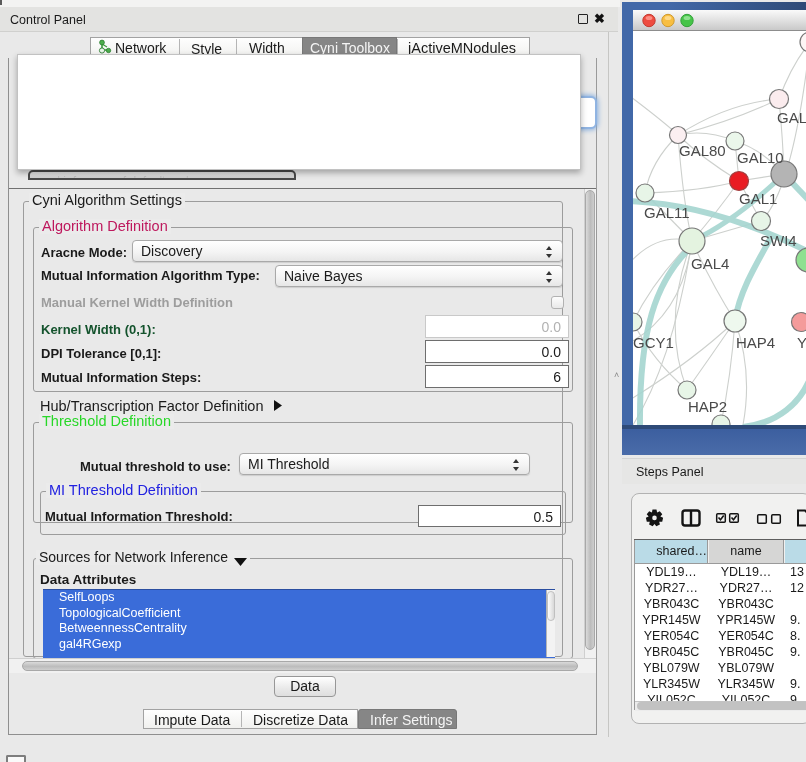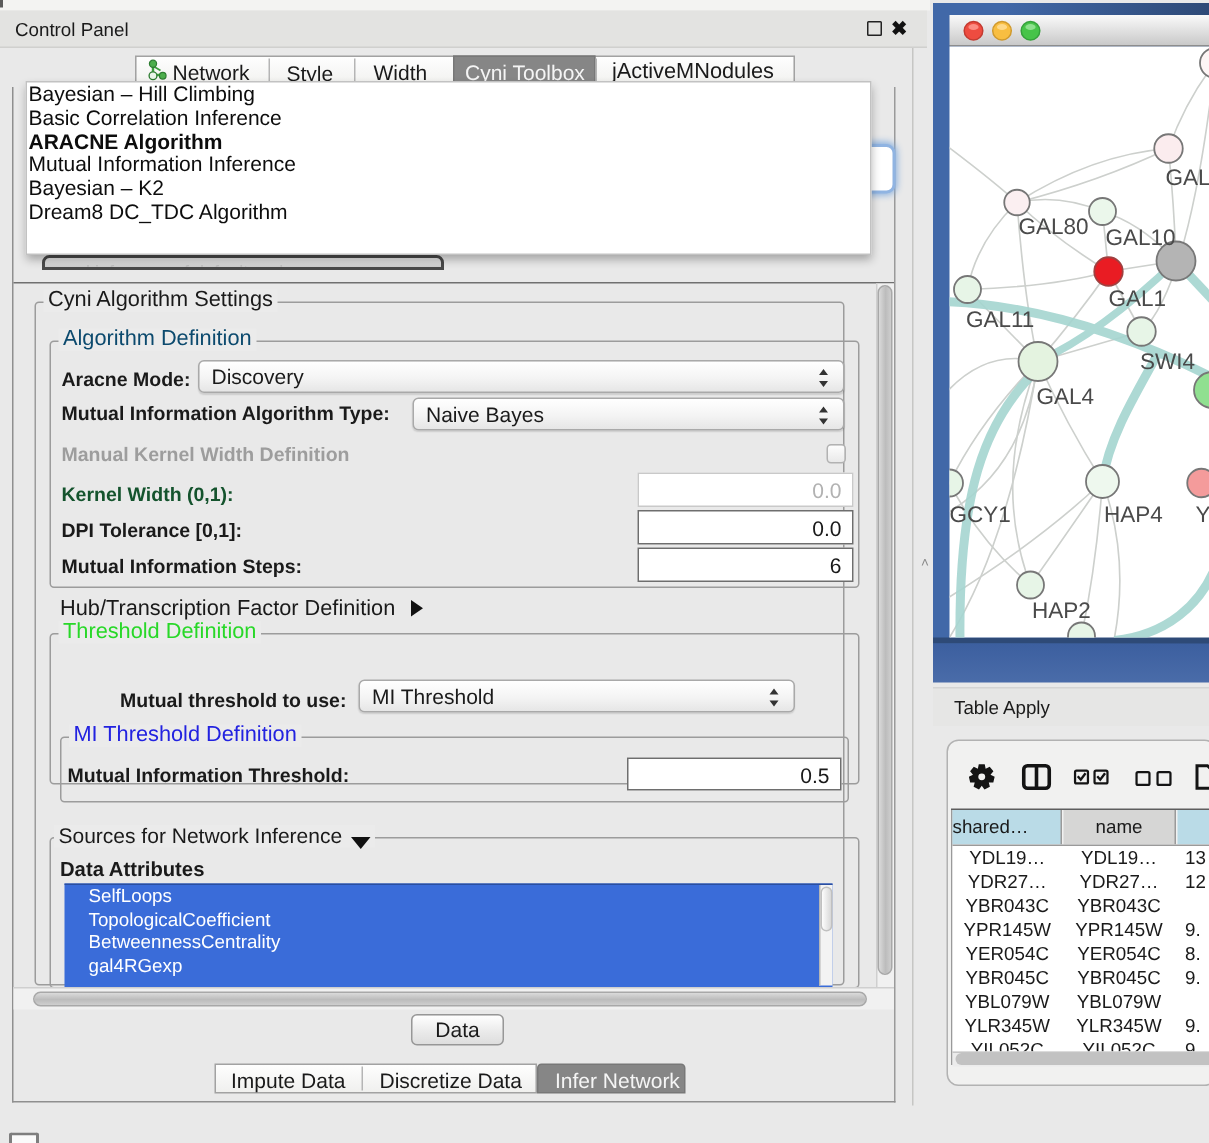--- a/index.html
+++ b/index.html
@@ -54,7 +54,6 @@
 <div class="abs" style="left:28px;top:170px;width:268px;height:10px;border:2px solid #4a4a4a;border-radius:5px 5px 0 0;background:linear-gradient(#e8e8e8,#cfcfcf);overflow:hidden"><span style="color:#bfbfbf;font-size:12px;padding-left:14px">gal inference of default node</span></div>
 
 <div class="abs" style="left:17px;top:54px;width:564px;height:116px;background:#fff;border:1px solid #c2c2c2;box-shadow:0 3px 6px rgba(0,0,0,.3);z-index:5">
-<div style="padding-left:1px;line-height:15.8px;color:#0d0d0d;letter-spacing:0">Bayesian – Hill Climbing<br>Basic Correlation Inference<br><b>ARACNE Algorithm</b><br>Mutual Information Inference<br>Bayesian – K2<br>Dream8 DC_TDC Algorithm</div>
 </div>
 
 <div class="grp" style="left:23px;top:201px;width:540px;height:456px">

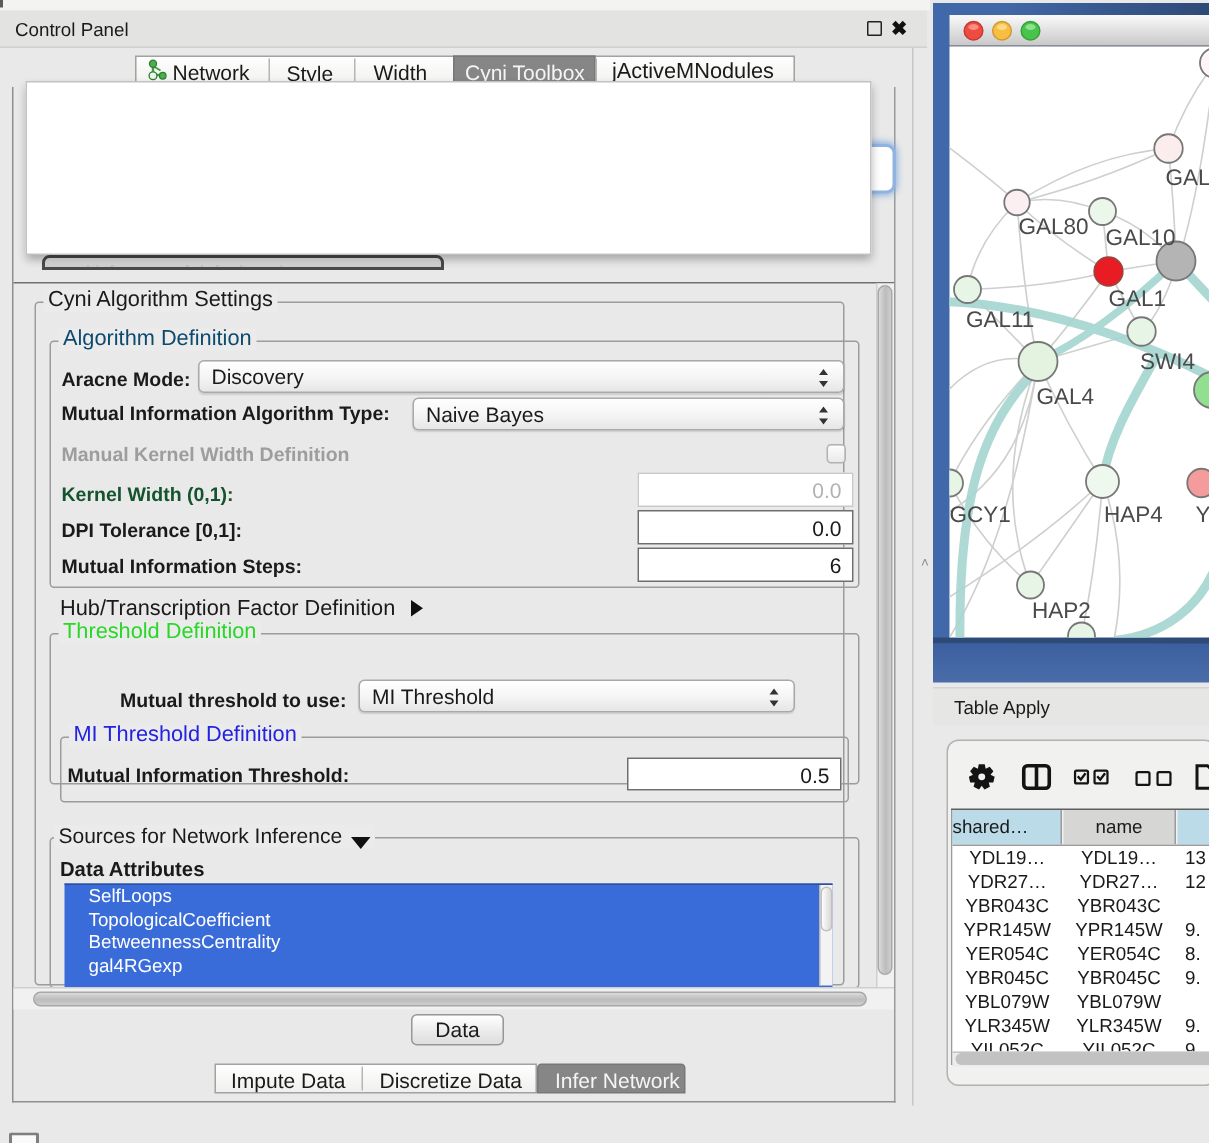--- a/index.html
+++ b/index.html
@@ -61,7 +61,7 @@
   </div>
 
 <div class="grp" style="left:33px;top:227px;width:540px;height:165px">
-    <span style="color:#0c4a6e">Algorithm Definition</span>
+    <span style="color:#be185d">Algorithm Definition</span>
   </div>
 <div class="lbl bold" style="left:41px;top:245px">Aracne Mode:</div>
 <div class="combo" style="left:132px;top:240px;width:431px">Discovery<svg class="arr" viewBox="0 0 8 14">

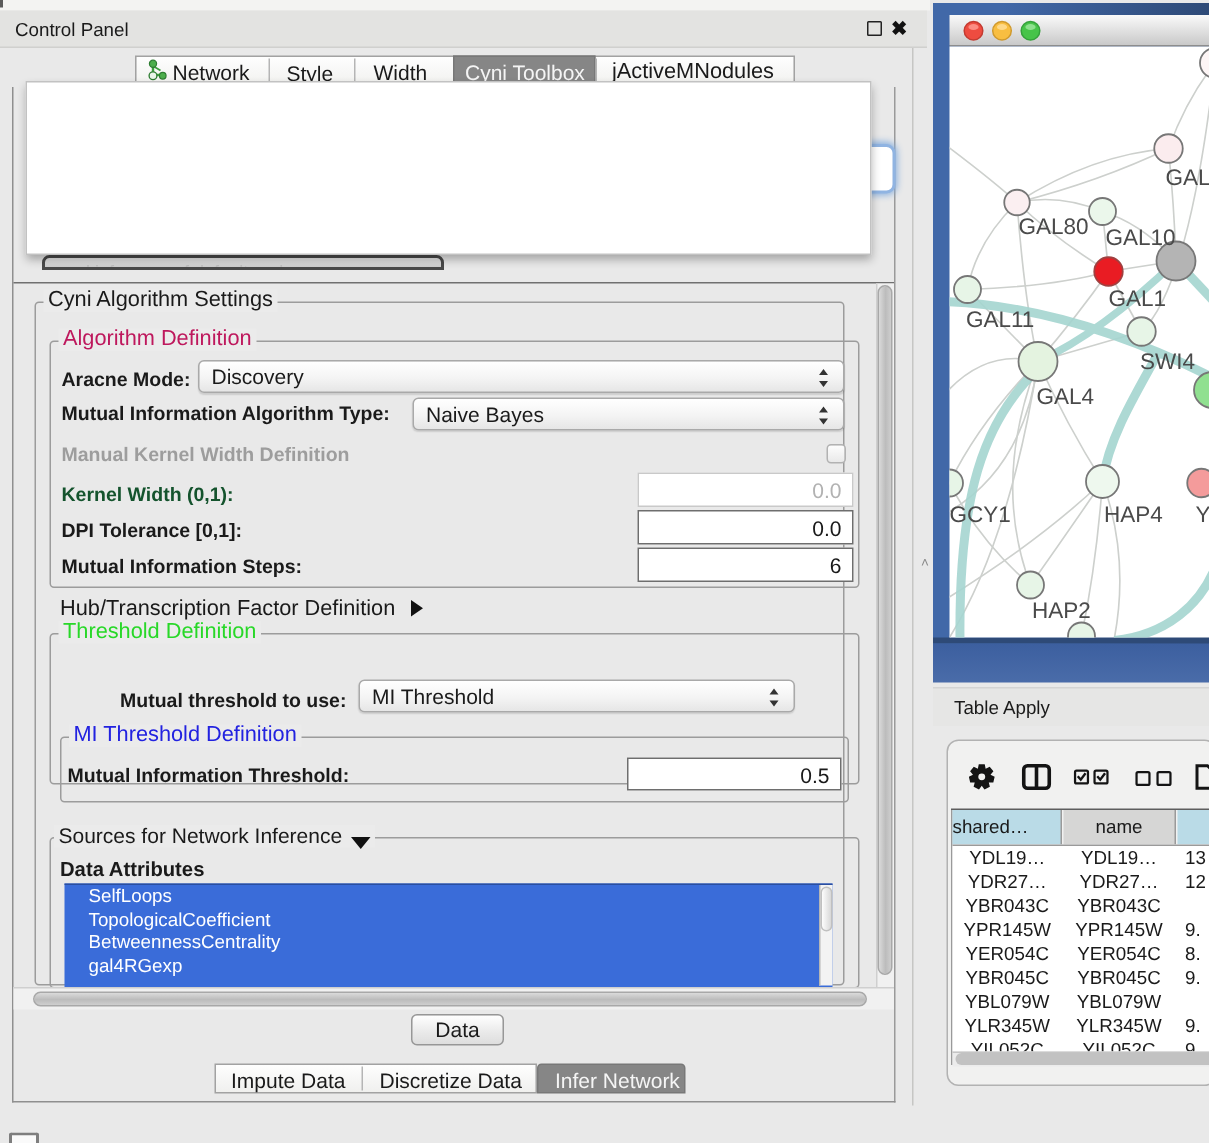--- a/index.html
+++ b/index.html
@@ -214,7 +214,7 @@
 </svg>
 
 <div class="abs" style="left:622px;top:458px;width:184px;height:26px;background:#e6e6e5;border-top:1px solid #d4d4d4"></div>
-<div class="abs" style="left:636px;top:465px;font-size:12.5px">Table Apply</div>
+<div class="abs" style="left:636px;top:465px;font-size:12.5px">Steps Panel</div>
 <div class="abs" style="left:631px;top:493px;width:180px;height:231px;background:#f1f1f0;border:1px solid #b2b2b2;border-radius:8px"></div>
 
 <svg class="abs" style="left:645px;top:508px" width="165" height="21" viewBox="0 0 165 21">

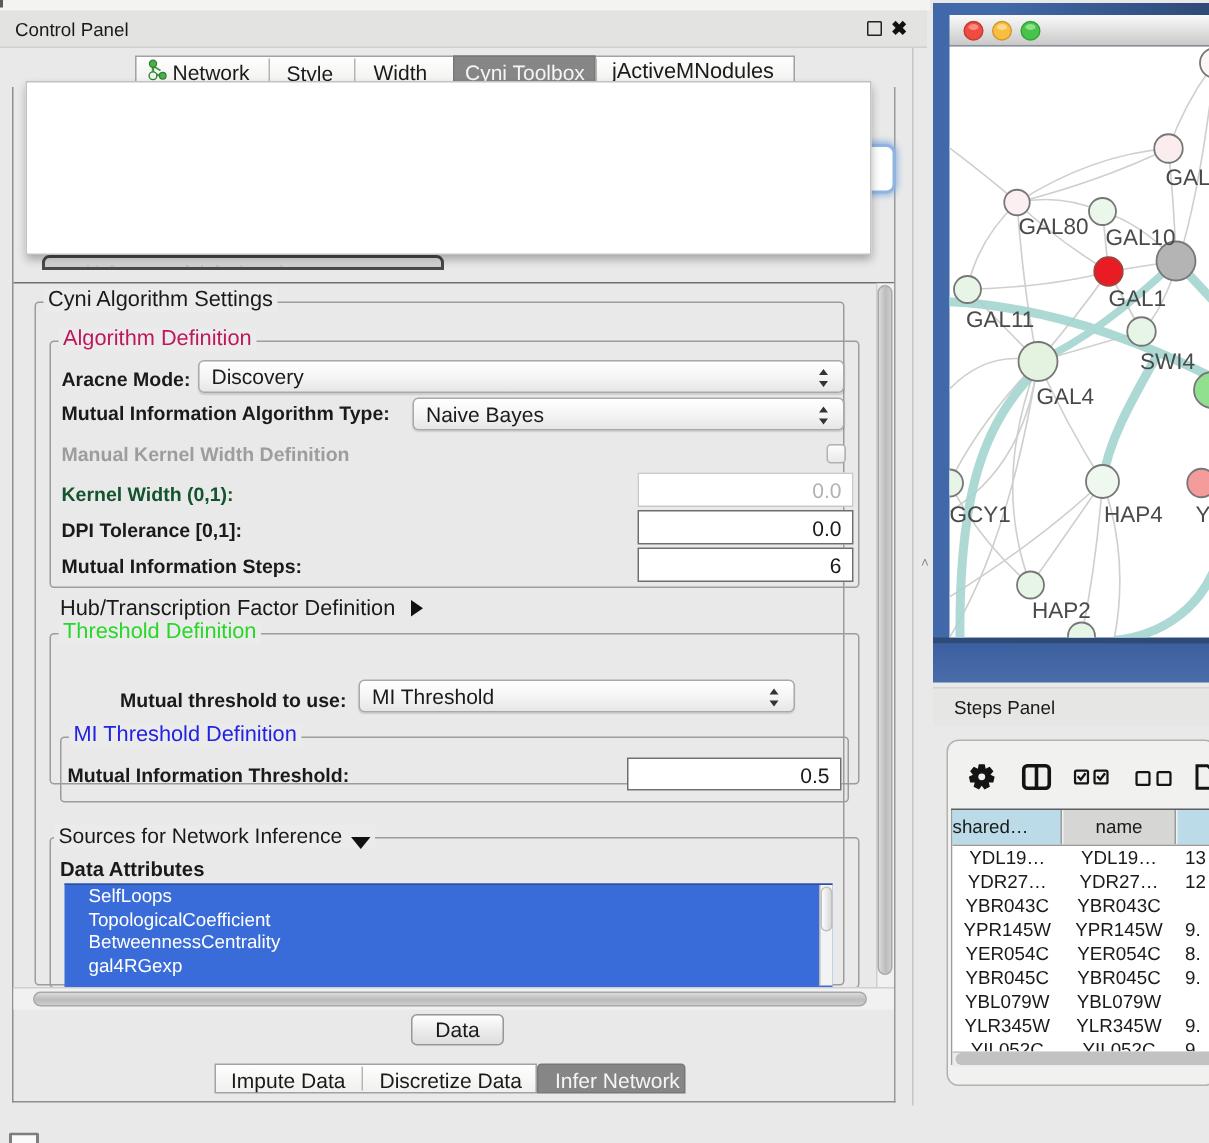--- a/index.html
+++ b/index.html
@@ -237,7 +237,7 @@
 
 <div class="abs" style="left:634px;top:539px;width:172px;height:1px;background:#5e5e5e"></div>
 <div class="abs" style="left:634px;top:540px;width:1px;height:170px;background:#9a9a9a"></div>
-<div class="abs" style="left:635px;top:540px;width:73px;height:23px;background:#badbe7;border-right:1px solid #9a9a9a;text-align:left;line-height:23px;font-size:12.5px">shared…</div>
+<div class="abs" style="left:635px;top:540px;width:73px;height:23px;background:#badbe7;border-right:1px solid #9a9a9a;text-align:right;line-height:23px;font-size:12.5px">shared…</div>
 <div class="abs" style="left:709px;top:540px;width:75px;height:23px;background:#d6d6d5;border-right:1px solid #9a9a9a;text-align:center;line-height:23px;font-size:12.5px">name</div>
 <div class="abs" style="left:785px;top:540px;width:21px;height:23px;background:#badbe7"></div>
 <div class="abs" style="left:635px;top:563px;width:171px;height:138px;background:#fff;border-top:1px solid #9a9a9a;overflow:hidden">

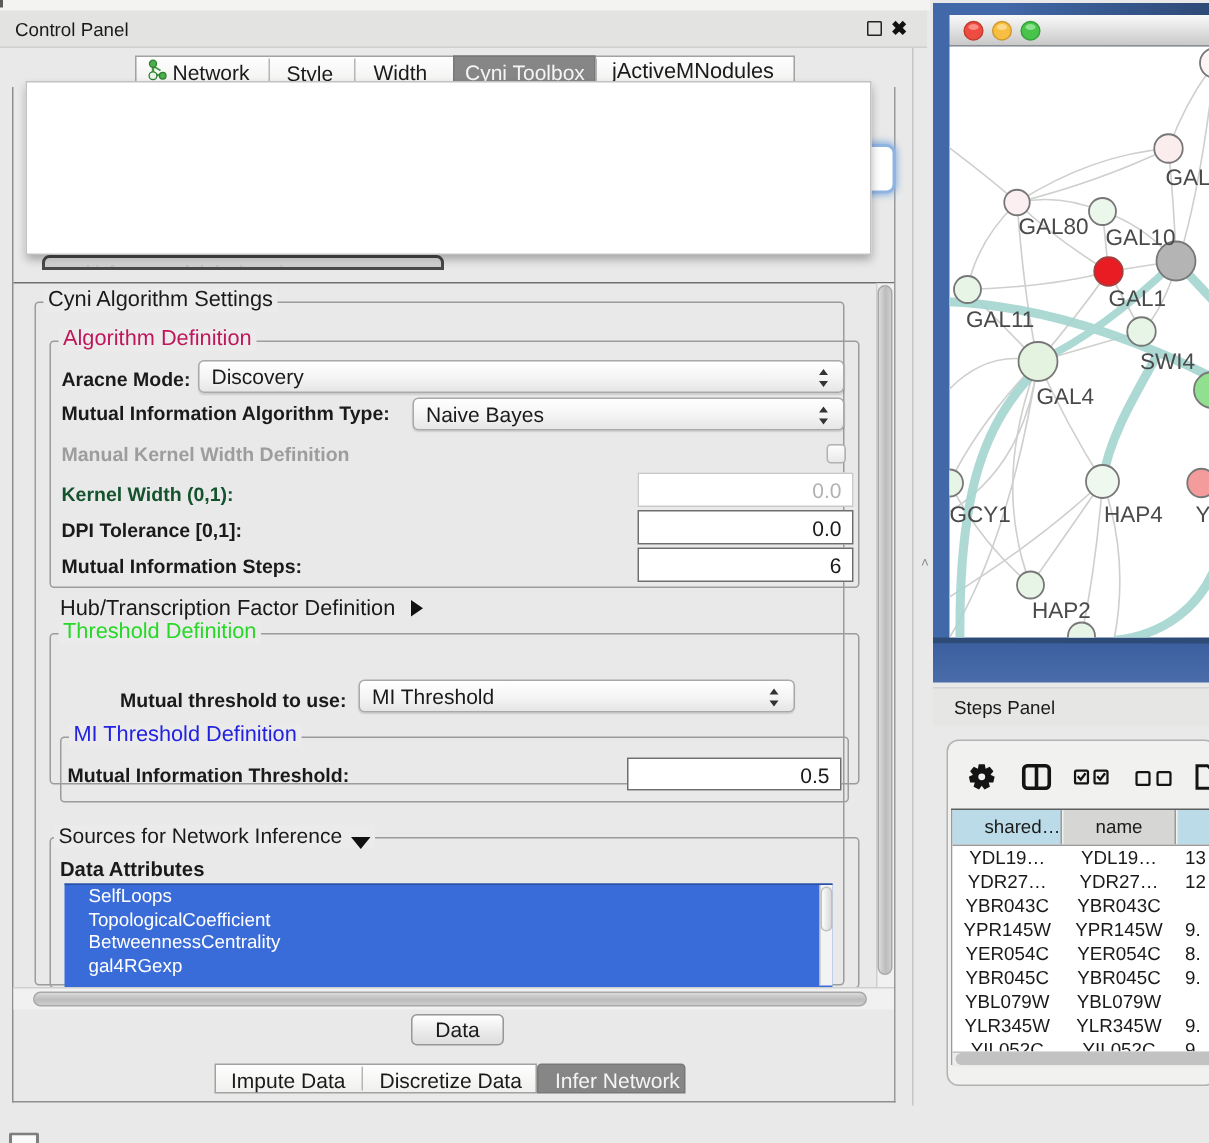--- a/index.html
+++ b/index.html
@@ -121,7 +121,7 @@
 <div class="abs" style="left:358px;top:709px;width:99px;height:20px;background:#868686;border:1px solid #787878;border-radius:3px 3px 0 0"></div>
 <div class="lbl" style="left:154px;top:712px">Impute Data</div>
 <div class="lbl" style="left:253px;top:712px">Discretize Data</div>
-<div class="lbl" style="left:370px;top:712px;color:#f5f5f5">Infer Network</div>
+<div class="lbl" style="left:370px;top:712px;color:#f5f5f5">Infer Settings</div>
 
 <div class="abs" style="left:6px;top:755px;width:20px;height:7px;border:2px solid #7e7e7e;border-bottom:none;border-radius:2px 2px 0 0;background:#fafafa"></div>
 

